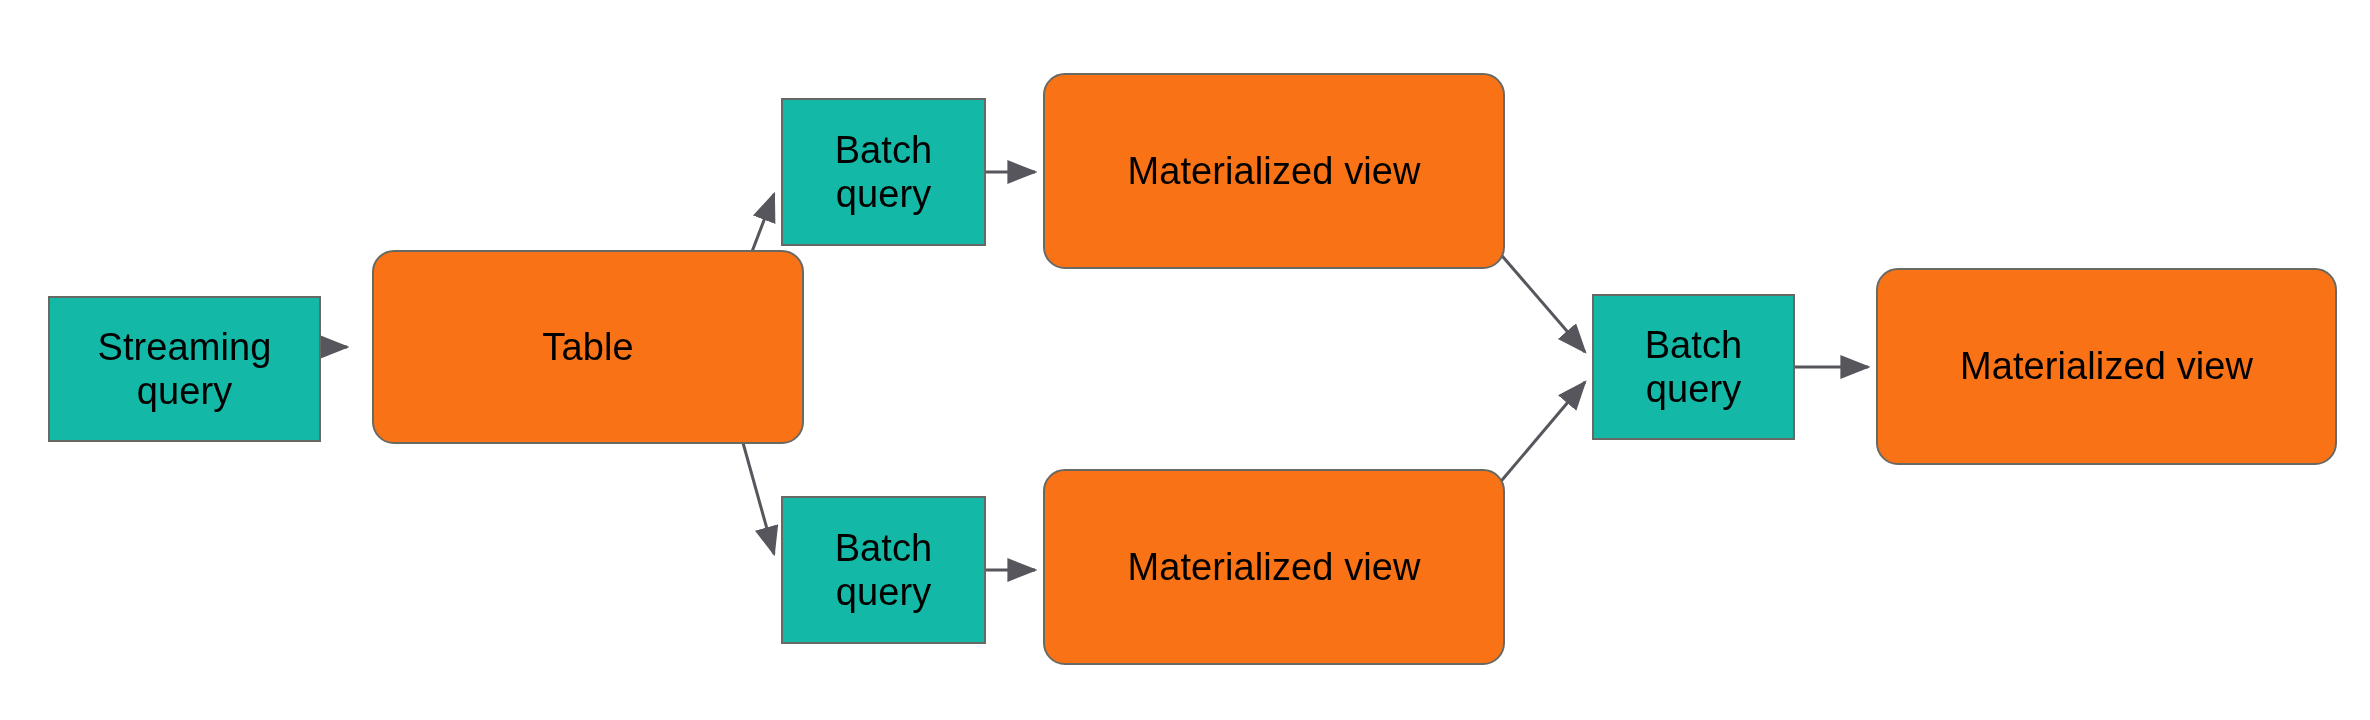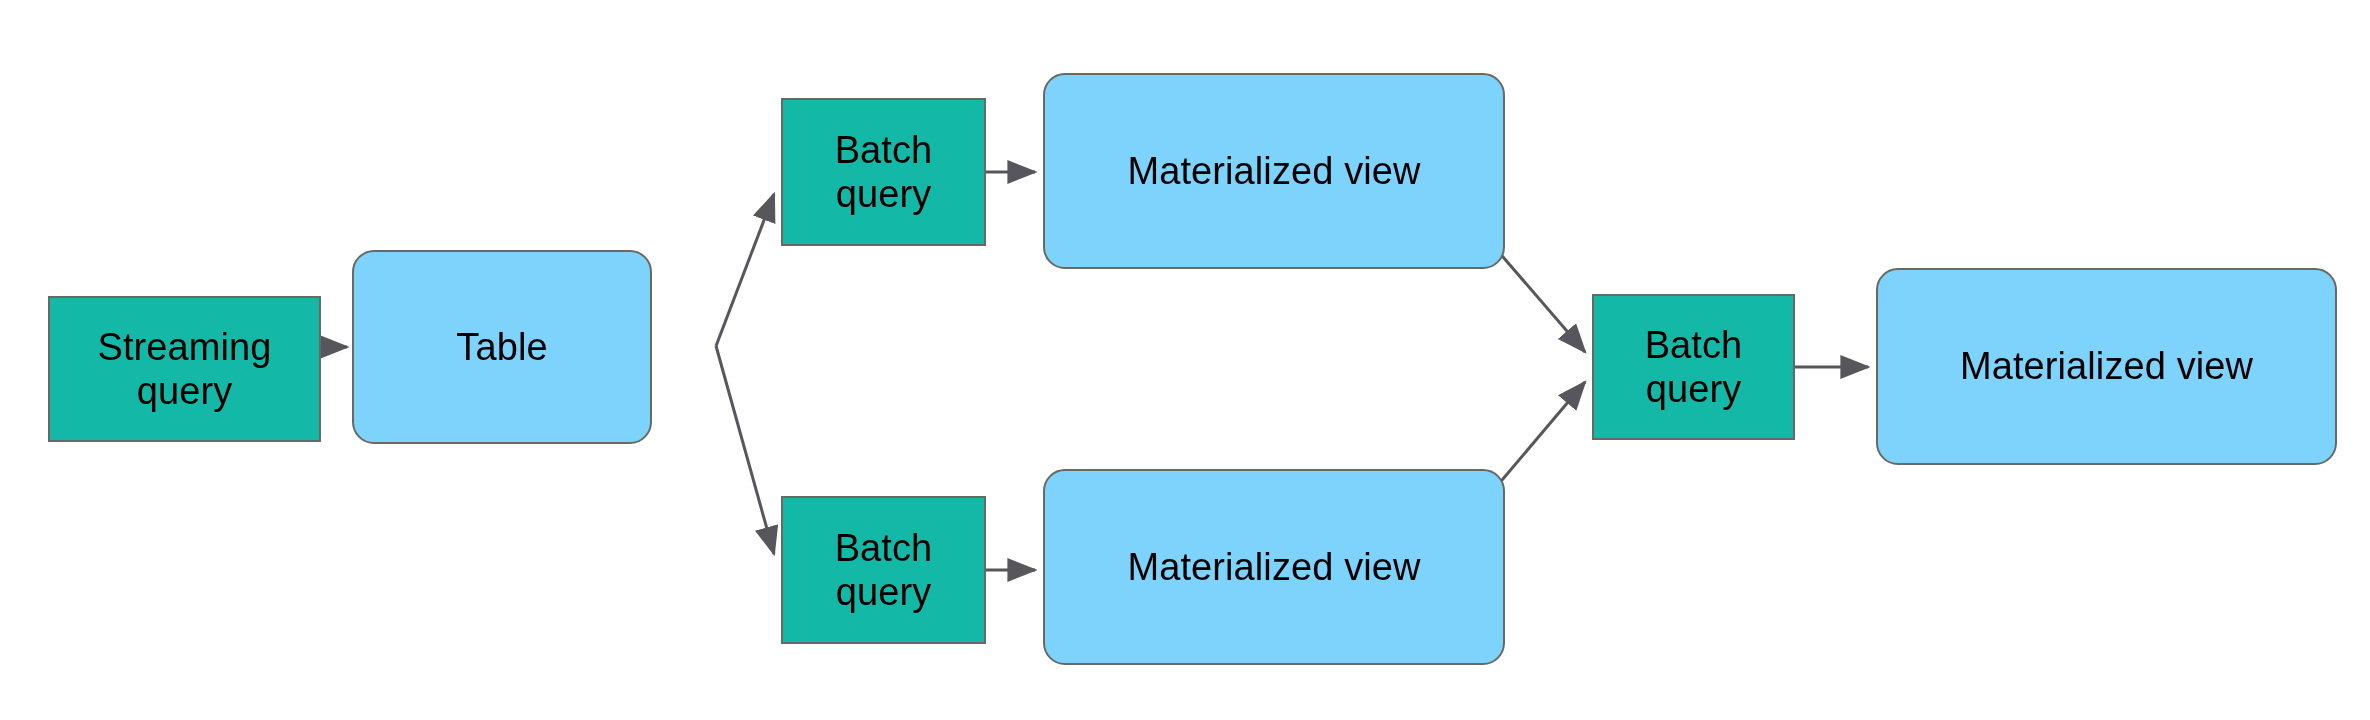--- a/index.html
+++ b/index.html
@@ -48,7 +48,7 @@
     border-radius: 0;
   }
   .node-store {
-    background: #7dd3fc;
+    background: #f97316;
     border-color: #696964;
     border-radius: 22px;
   }

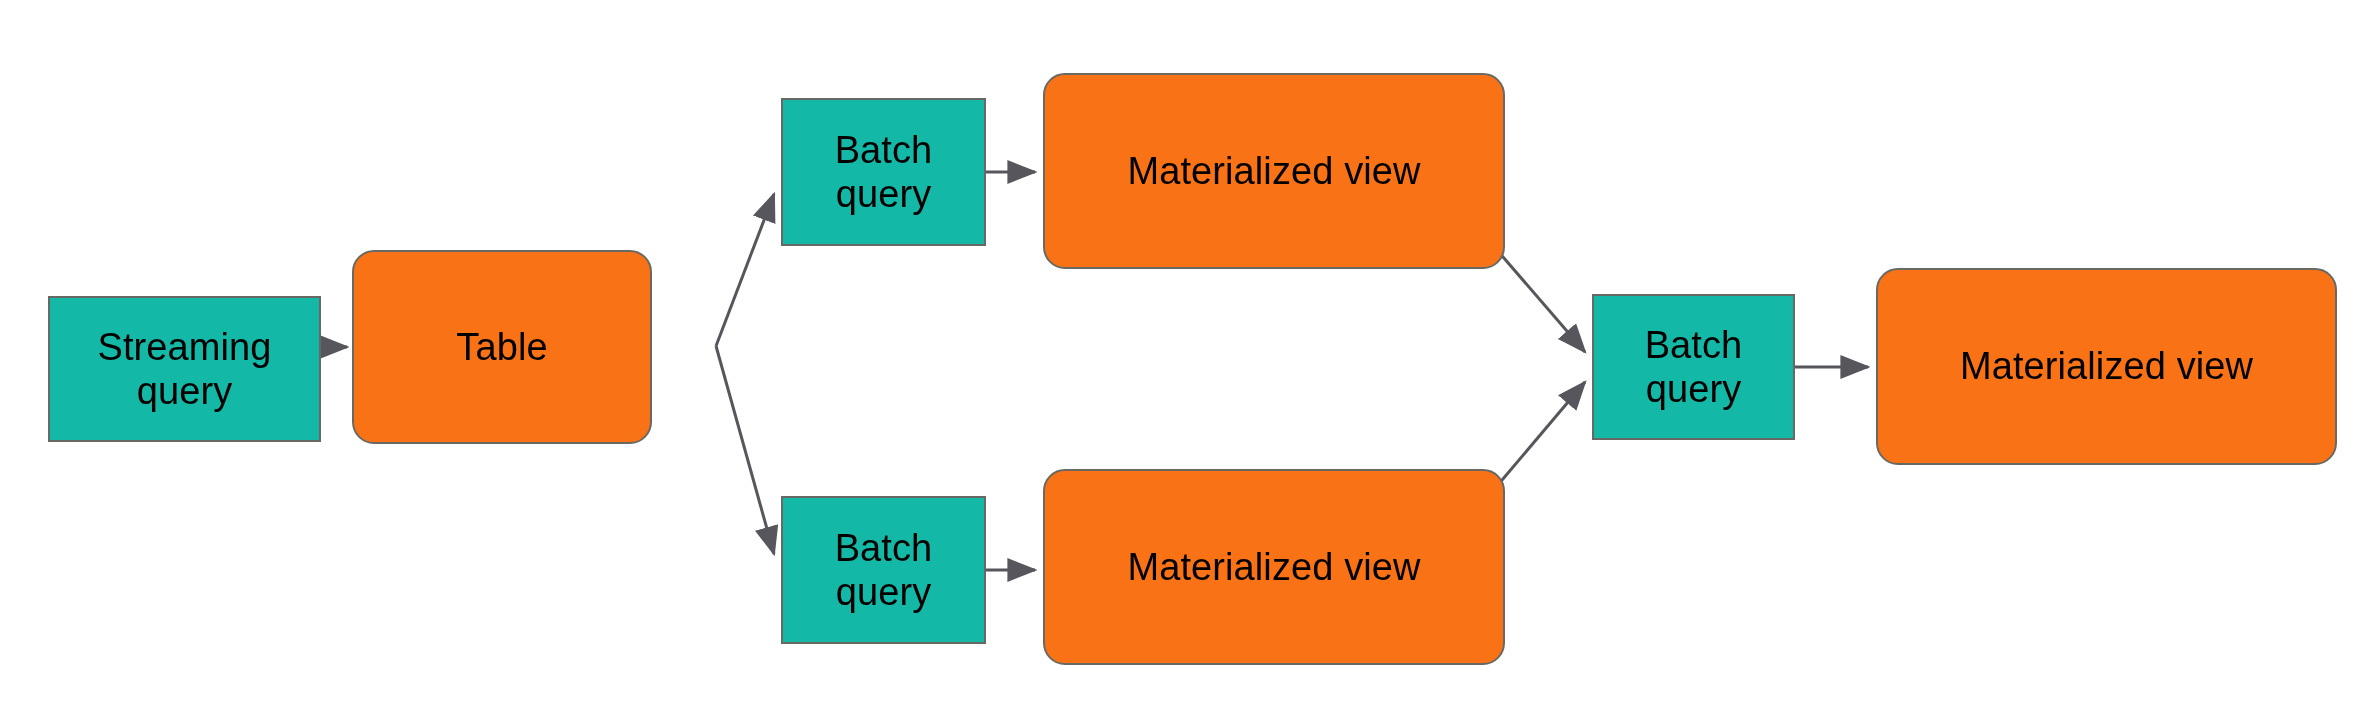--- a/index.html
+++ b/index.html
@@ -85,7 +85,7 @@
 query</span>
   </div>
 
-  <div class="node node-store" style="left: 352px; top: 250px; width: 300px; height: 194px;">
+  <div class="node node-store" style="left: 372px; top: 250px; width: 432px; height: 194px;">
     <span class="node-label">Table</span>
   </div>
 

